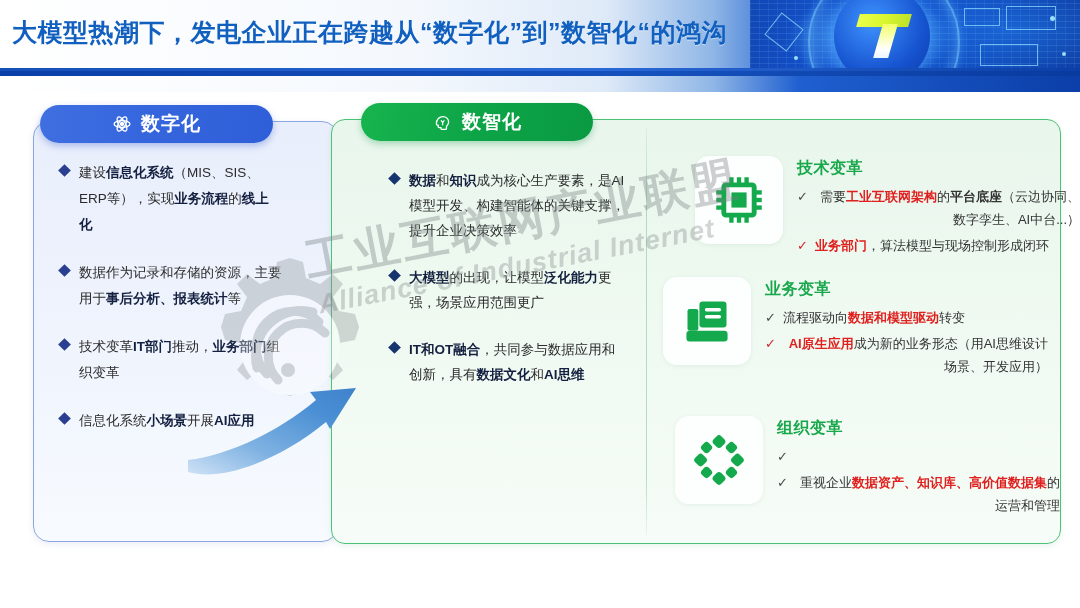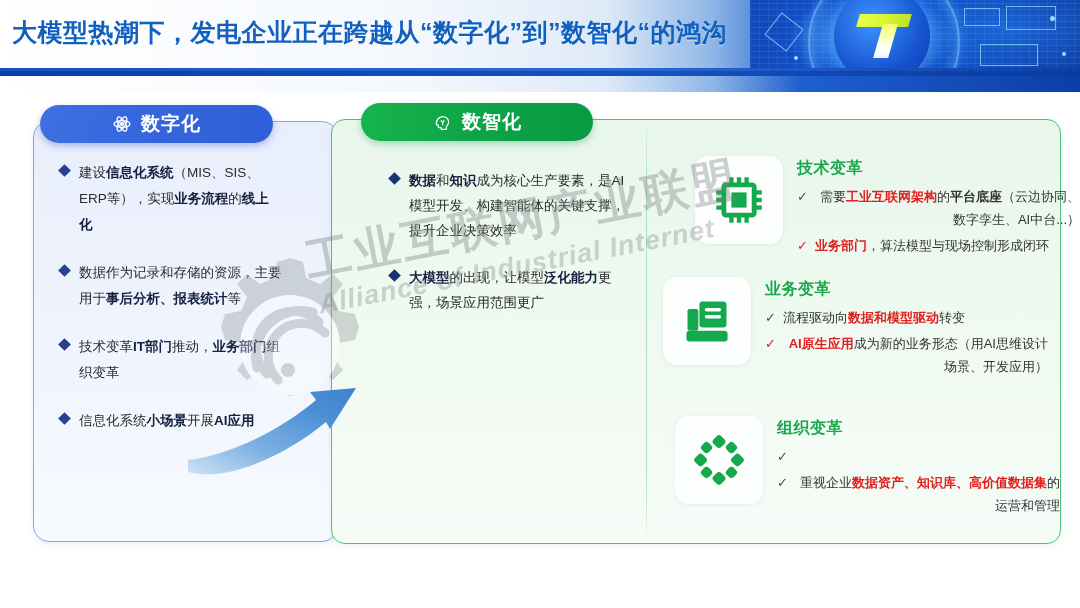--- a/index.html
+++ b/index.html
@@ -227,6 +227,10 @@
       <div class="bullet">
         <span class="dia dia-green"></span>
         <div class="btext"><b>大模型</b><span>的出现，让模型</span><b>泛化能力</b><span>更强，场景应用范围更广</span></div>
+      </div>
+      <div class="bullet">
+        <span class="dia dia-green"></span>
+        <div class="btext"><b>IT和OT融合</b><span>，共同参与数据应用和创新，具有</span><b>数据文化</b><span>和</span><b>AI思维</b></div>
       </div>
     </div>
   <div id="right-blocks">

